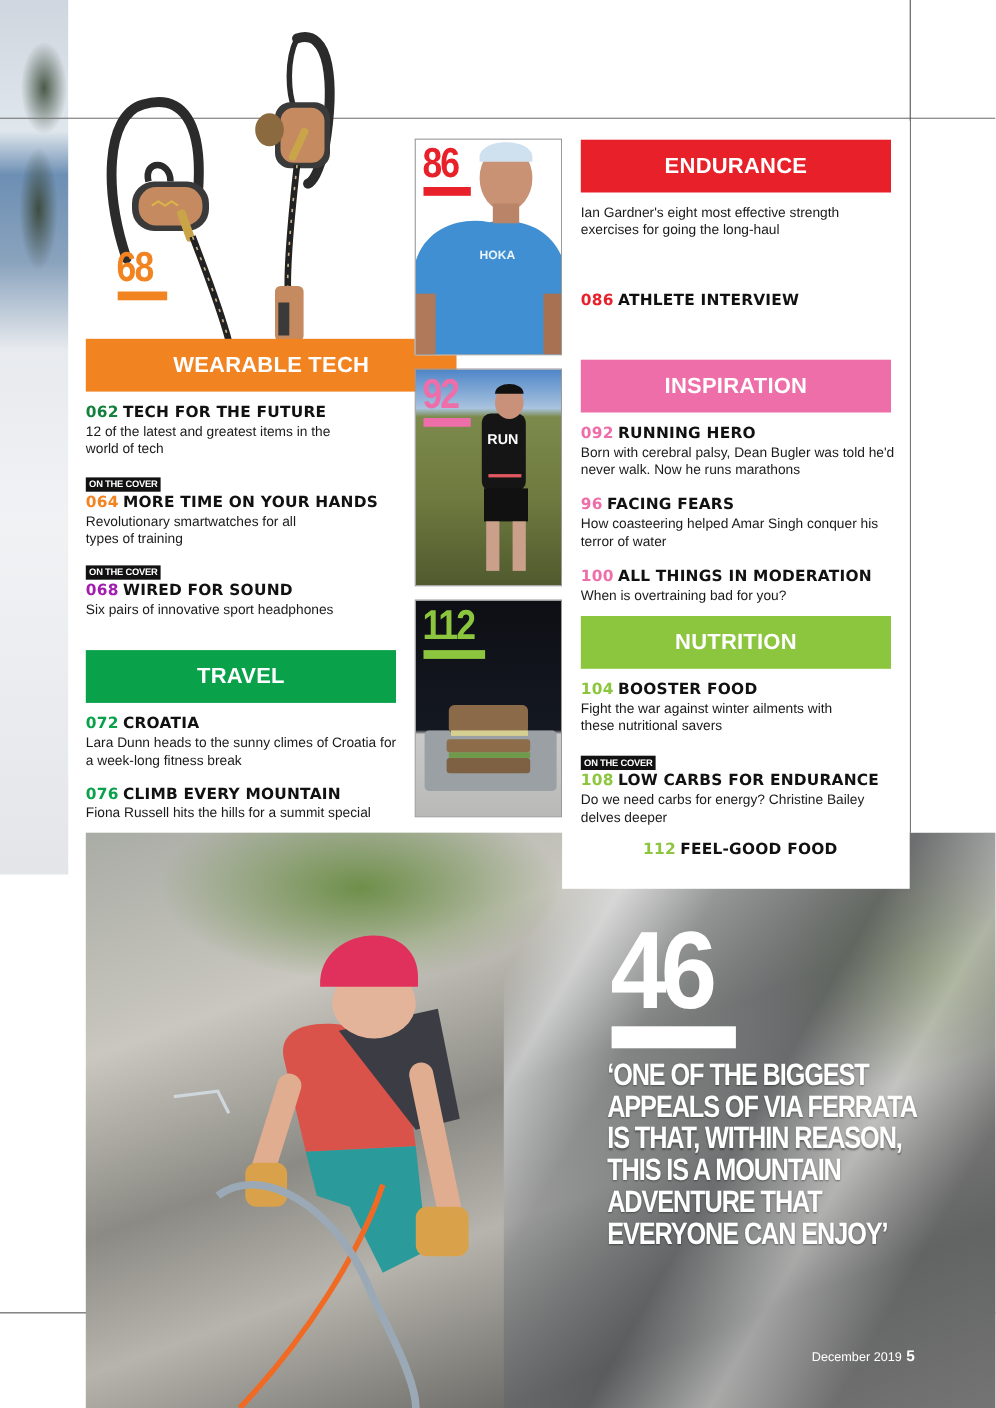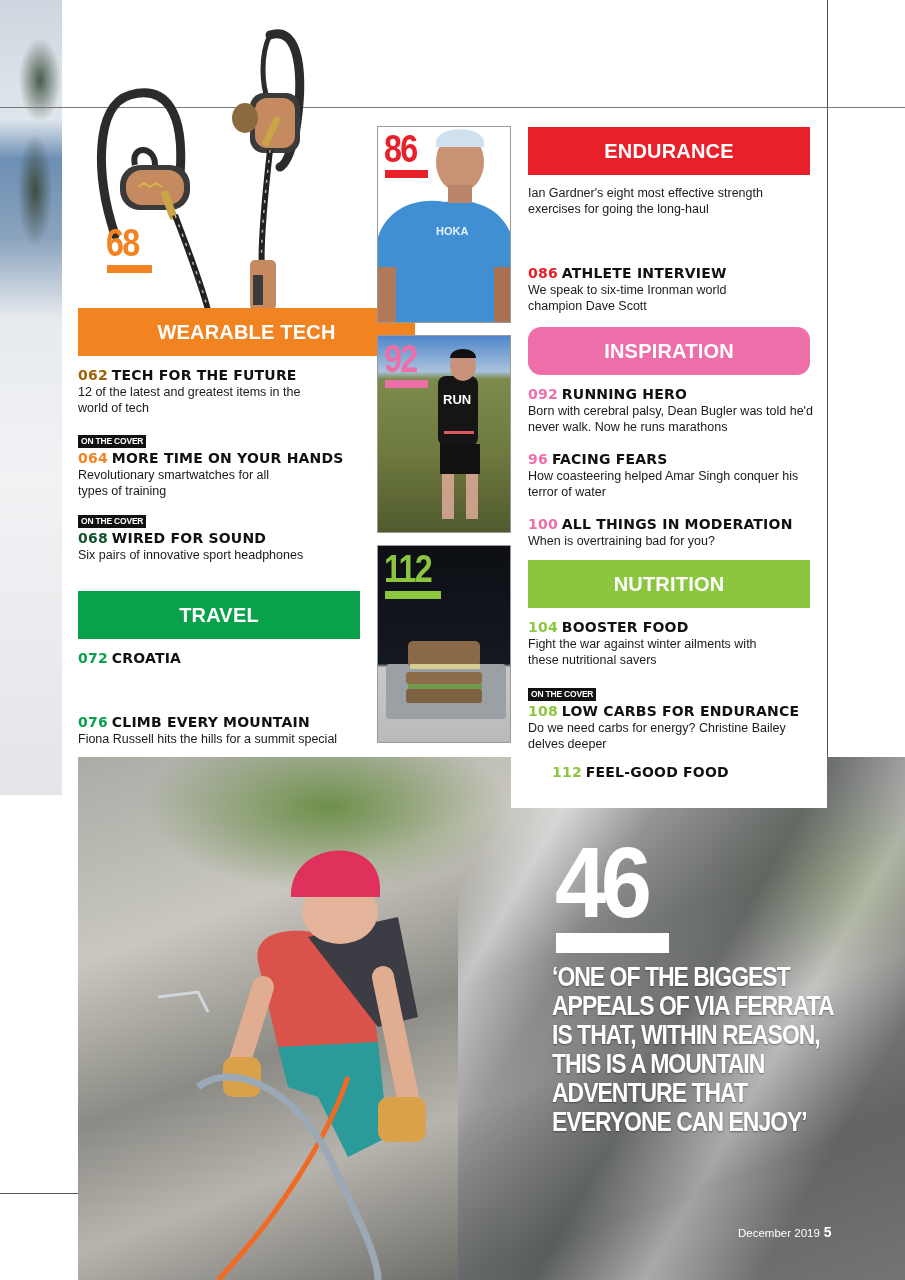--- a/index.html
+++ b/index.html
@@ -212,7 +212,6 @@
 
 <div class="entry" style="left:528px; top:264px;">
   <div class="title"><span class="num" style="color:#e8202a;">086</span><span>ATHLETE INTERVIEW</span></div>
-  <div class="desc" style="width:225px;">We speak to six-time Ironman world champion Dave Scott</div>
 </div>
 
 <div class="sec-head" style="left:528px; top:327px; width:282px; background:#ee6ea9;border-radius:13px;">INSPIRATION</div>

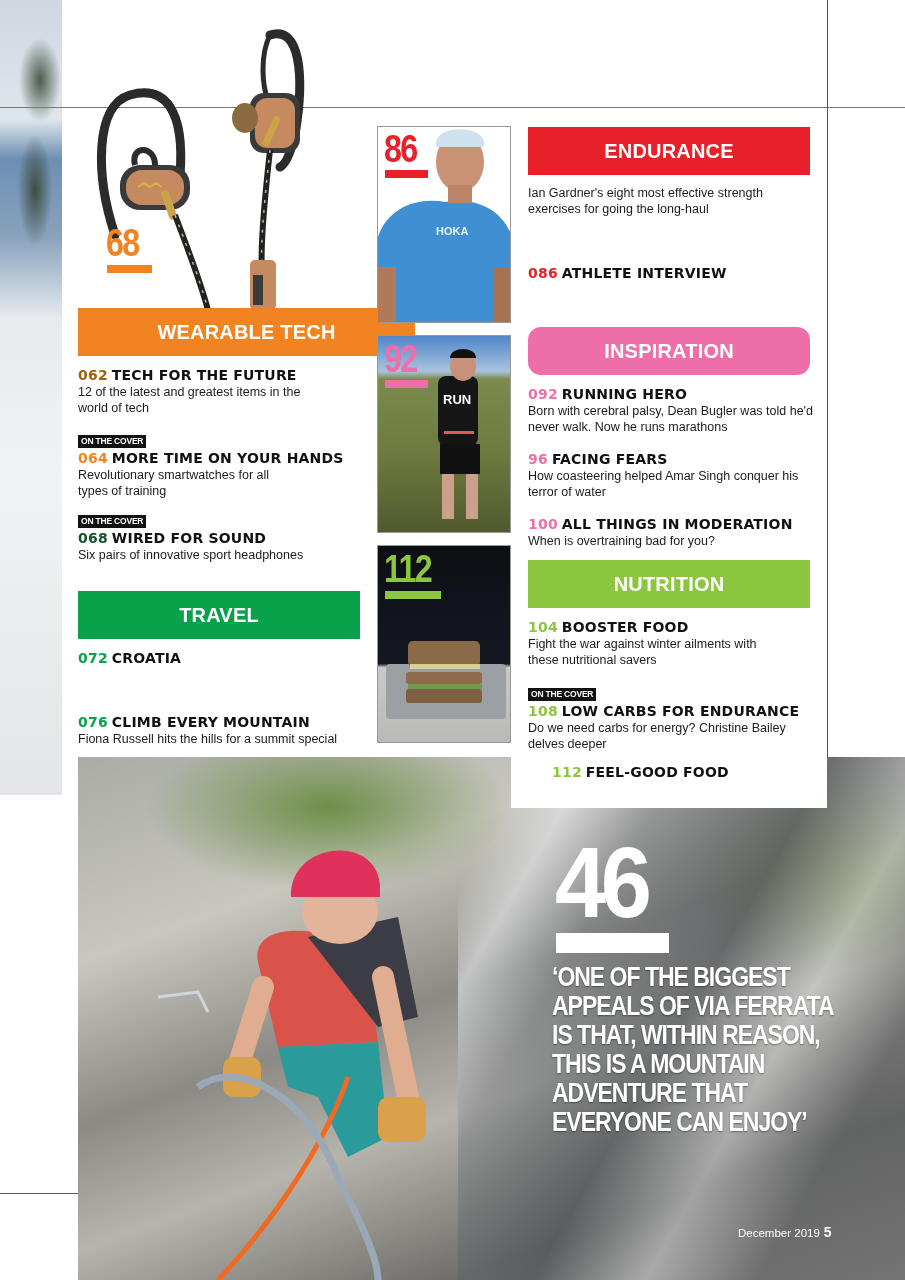--- a/index.html
+++ b/index.html
@@ -214,7 +214,7 @@
   <div class="title"><span class="num" style="color:#e8202a;">086</span><span>ATHLETE INTERVIEW</span></div>
 </div>
 
-<div class="sec-head" style="left:528px; top:327px; width:282px; background:#ee6ea9;border-radius:13px;">INSPIRATION</div>
+<div class="sec-head" style="left:528px; top:327px; width:282px; background:#ee6ea9;">INSPIRATION</div>
 
 <div class="entry" style="left:528px; top:385px;">
   <div class="title"><span class="num" style="color:#ee6ea9;">092</span><span>RUNNING HERO</span></div>

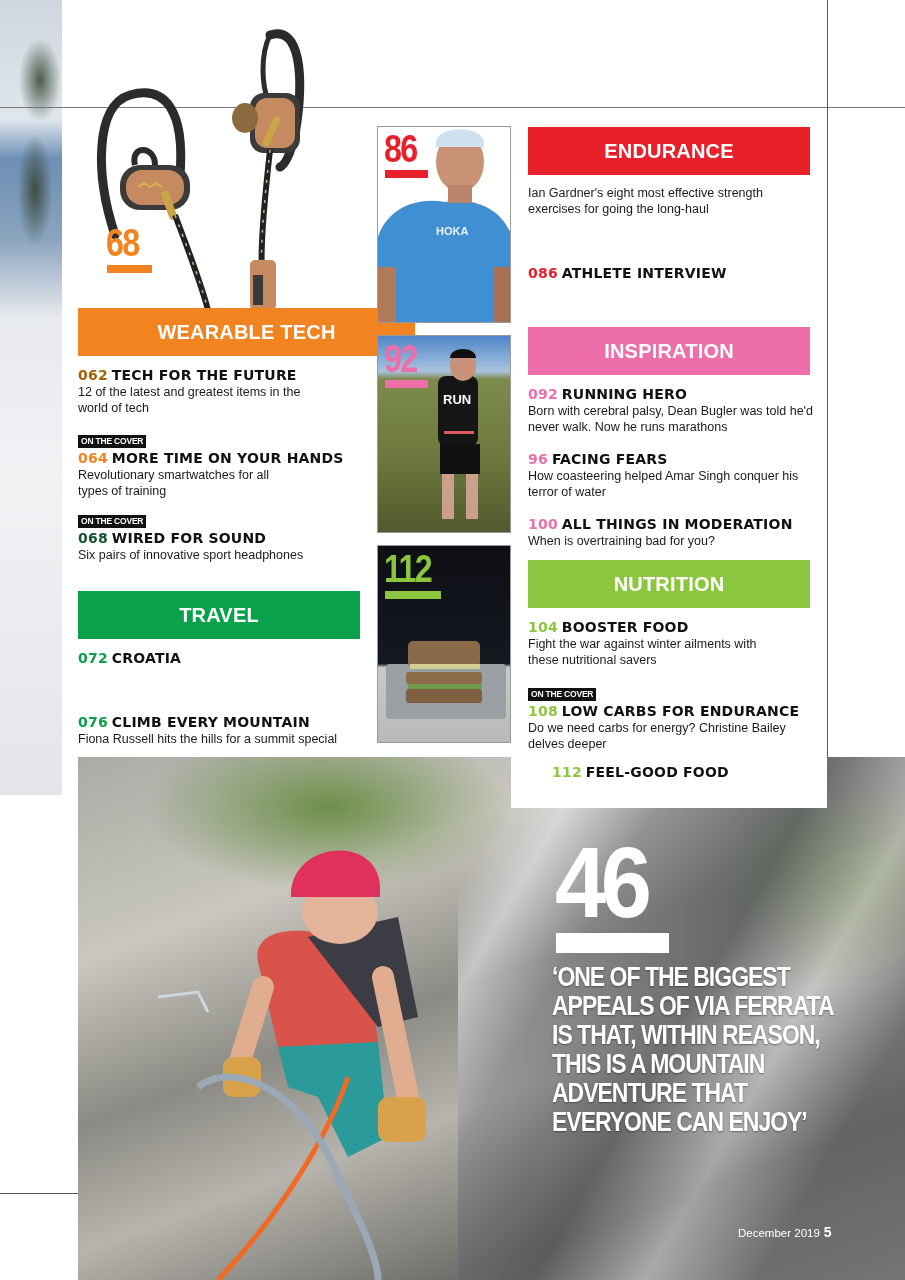--- a/index.html
+++ b/index.html
@@ -114,7 +114,7 @@
 <div class="sec-head" style="left:78px; top:308px; width:337px; background:#f28321;">WEARABLE TECH</div>
 
 <div class="entry" style="left:78px; top:366px;">
-  <div class="title"><span class="num" style="color:#a16207;">062</span><span>TECH FOR THE FUTURE</span></div>
+  <div class="title"><span class="num" style="color:#15803d;">062</span><span>TECH FOR THE FUTURE</span></div>
   <div class="desc" style="width:240px;">12 of the latest and greatest items in the world of tech</div>
 </div>
 

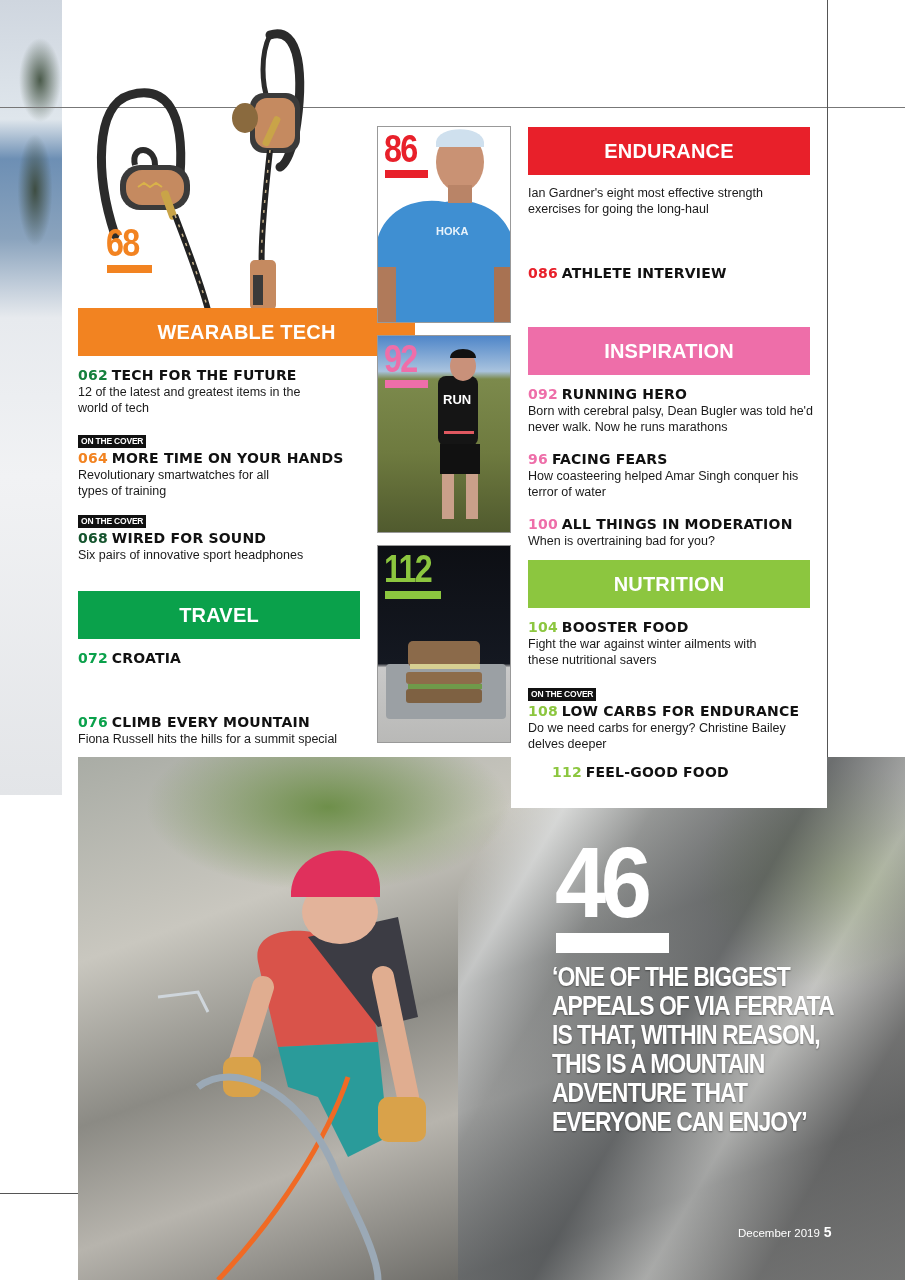--- a/index.html
+++ b/index.html
@@ -126,7 +126,7 @@
 
 <div class="entry" style="left:78px; top:510px;">
   <div class="badge">ON THE COVER</div>
-  <div class="title"><span class="num" style="color:#14532d;">068</span><span>WIRED FOR SOUND</span></div>
+  <div class="title"><span class="num" style="color:#a21caf;">068</span><span>WIRED FOR SOUND</span></div>
   <div class="desc">Six pairs of innovative sport headphones</div>
 </div>
 

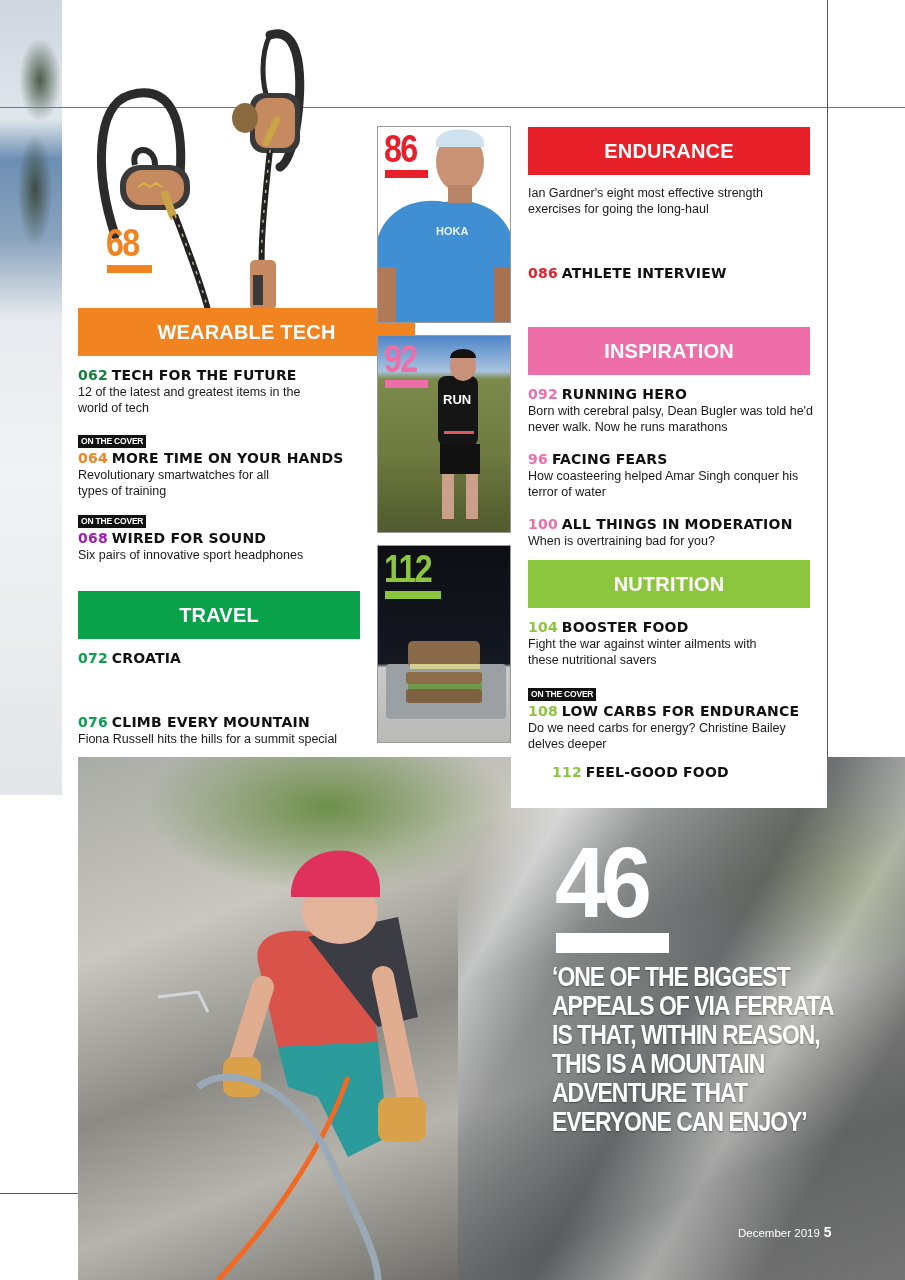--- a/index.html
+++ b/index.html
@@ -134,6 +134,7 @@
 
 <div class="entry" style="left:78px; top:649px;">
   <div class="title"><span class="num" style="color:#0aa14b;">072</span><span>CROATIA</span></div>
+  <div class="desc">Lara Dunn heads to the sunny climes of Croatia for a week-long fitness break</div>
 </div>
 
 <div class="entry" style="left:78px; top:713px;">

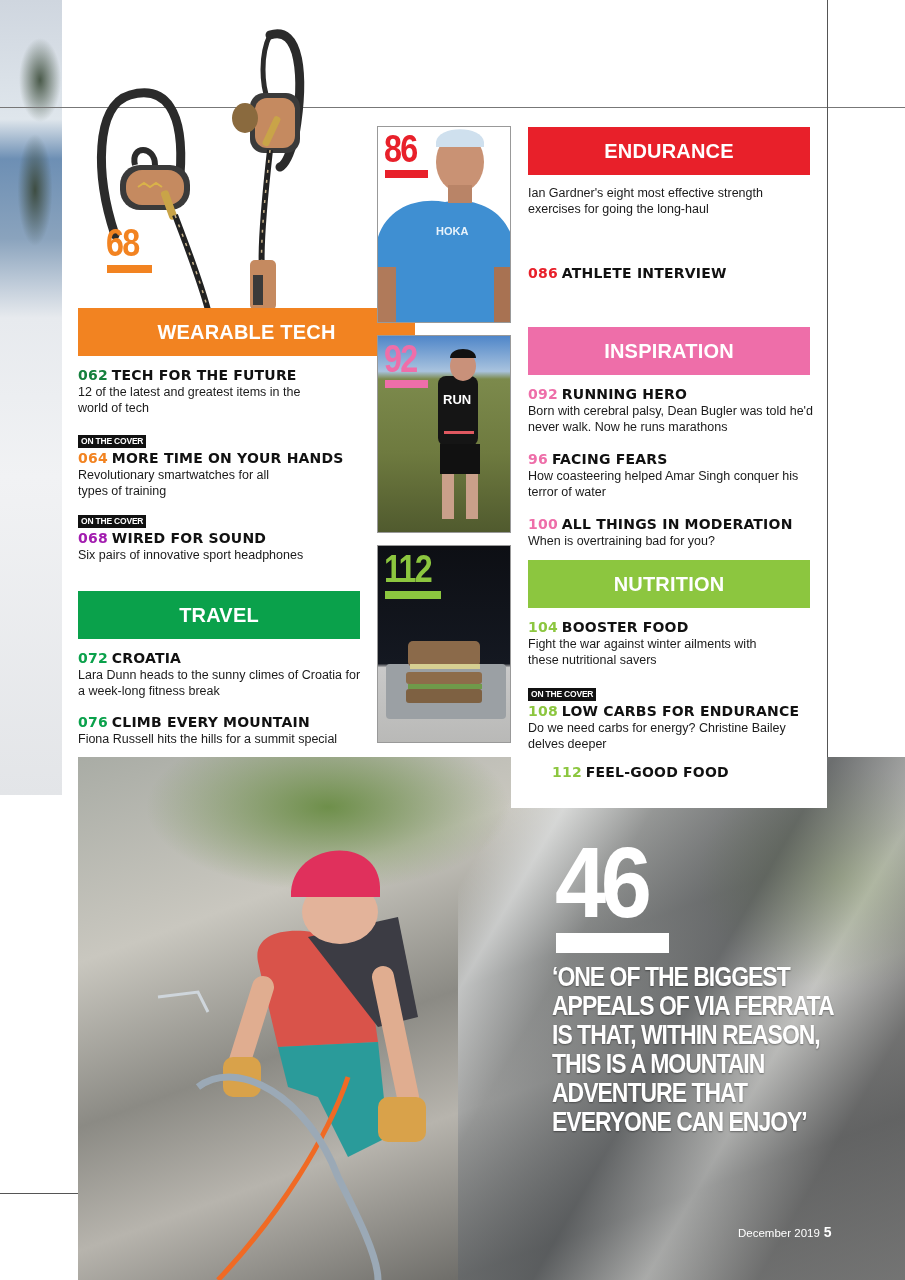--- a/index.html
+++ b/index.html
@@ -245,7 +245,7 @@
   <div class="desc" style="width:285px;">Do we need carbs for energy? Christine Bailey delves deeper</div>
 </div>
 
-<div class="entry" style="left:552px; top:763px;">
+<div class="entry" style="left:528px; top:763px;text-align:center;">
   <div class="title"><span class="num" style="color:#8cc63f;">112</span><span>FEEL-GOOD FOOD</span></div>
 </div>
 

